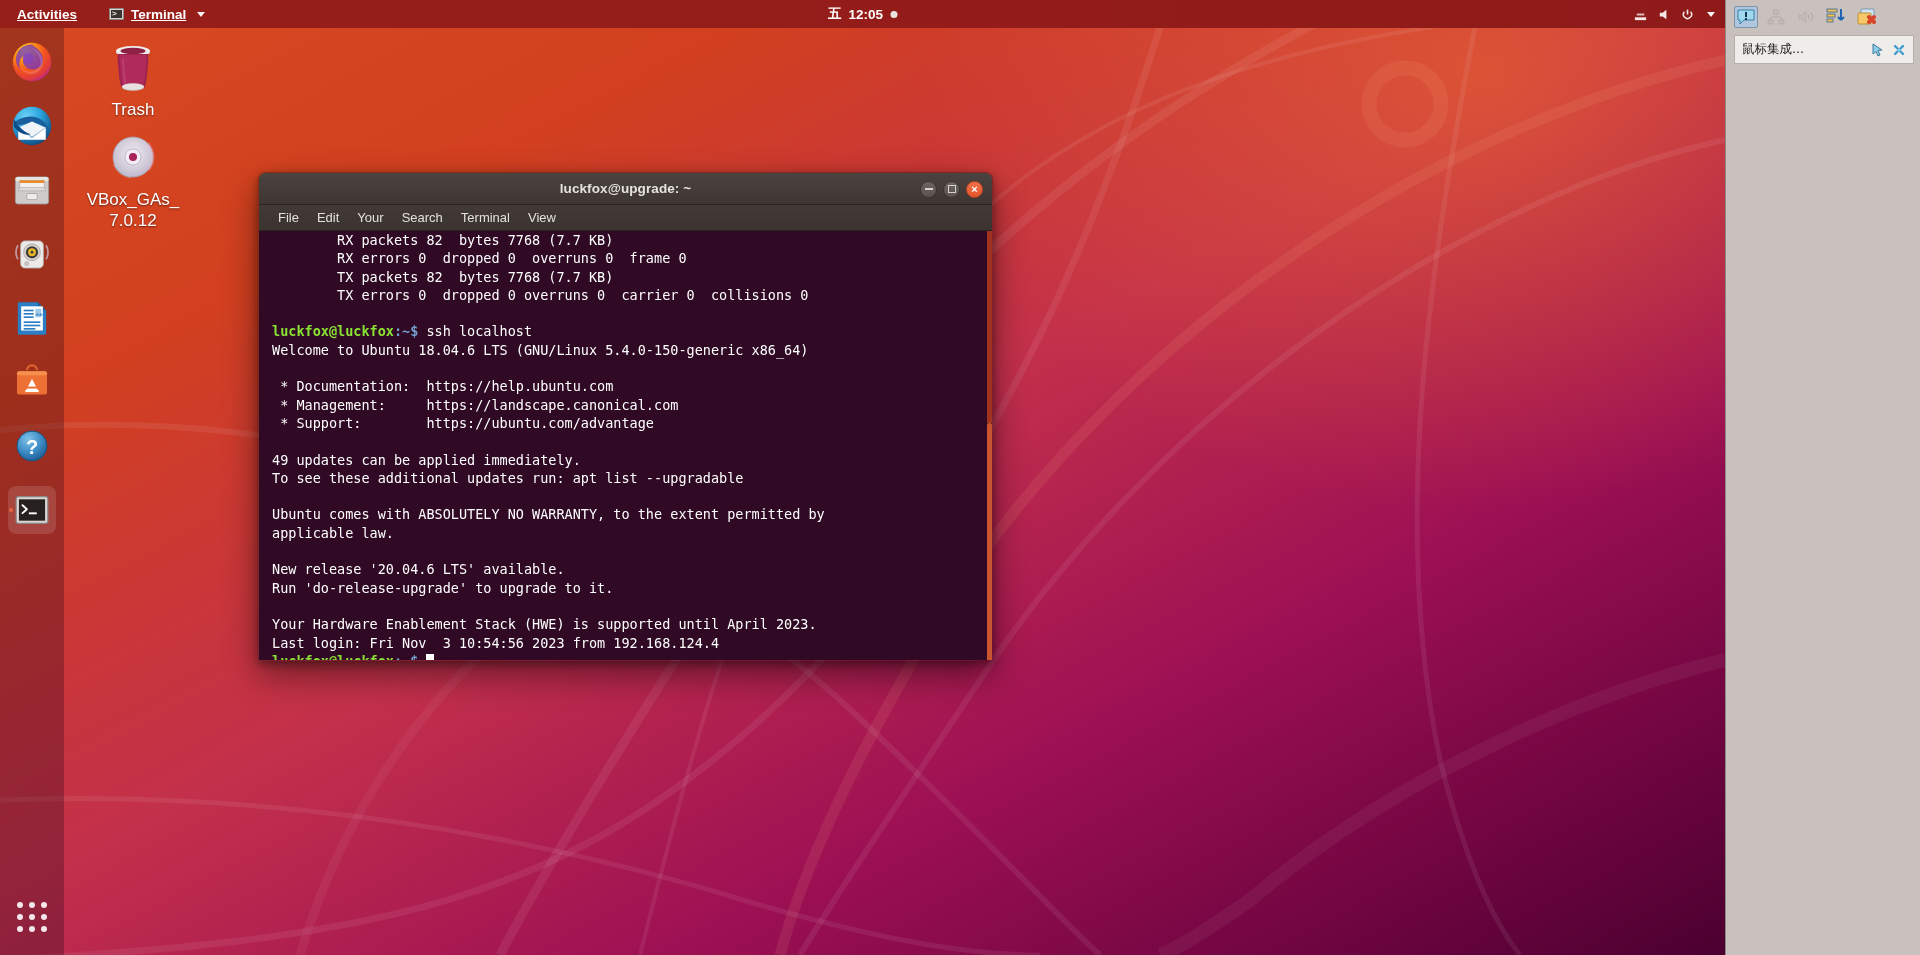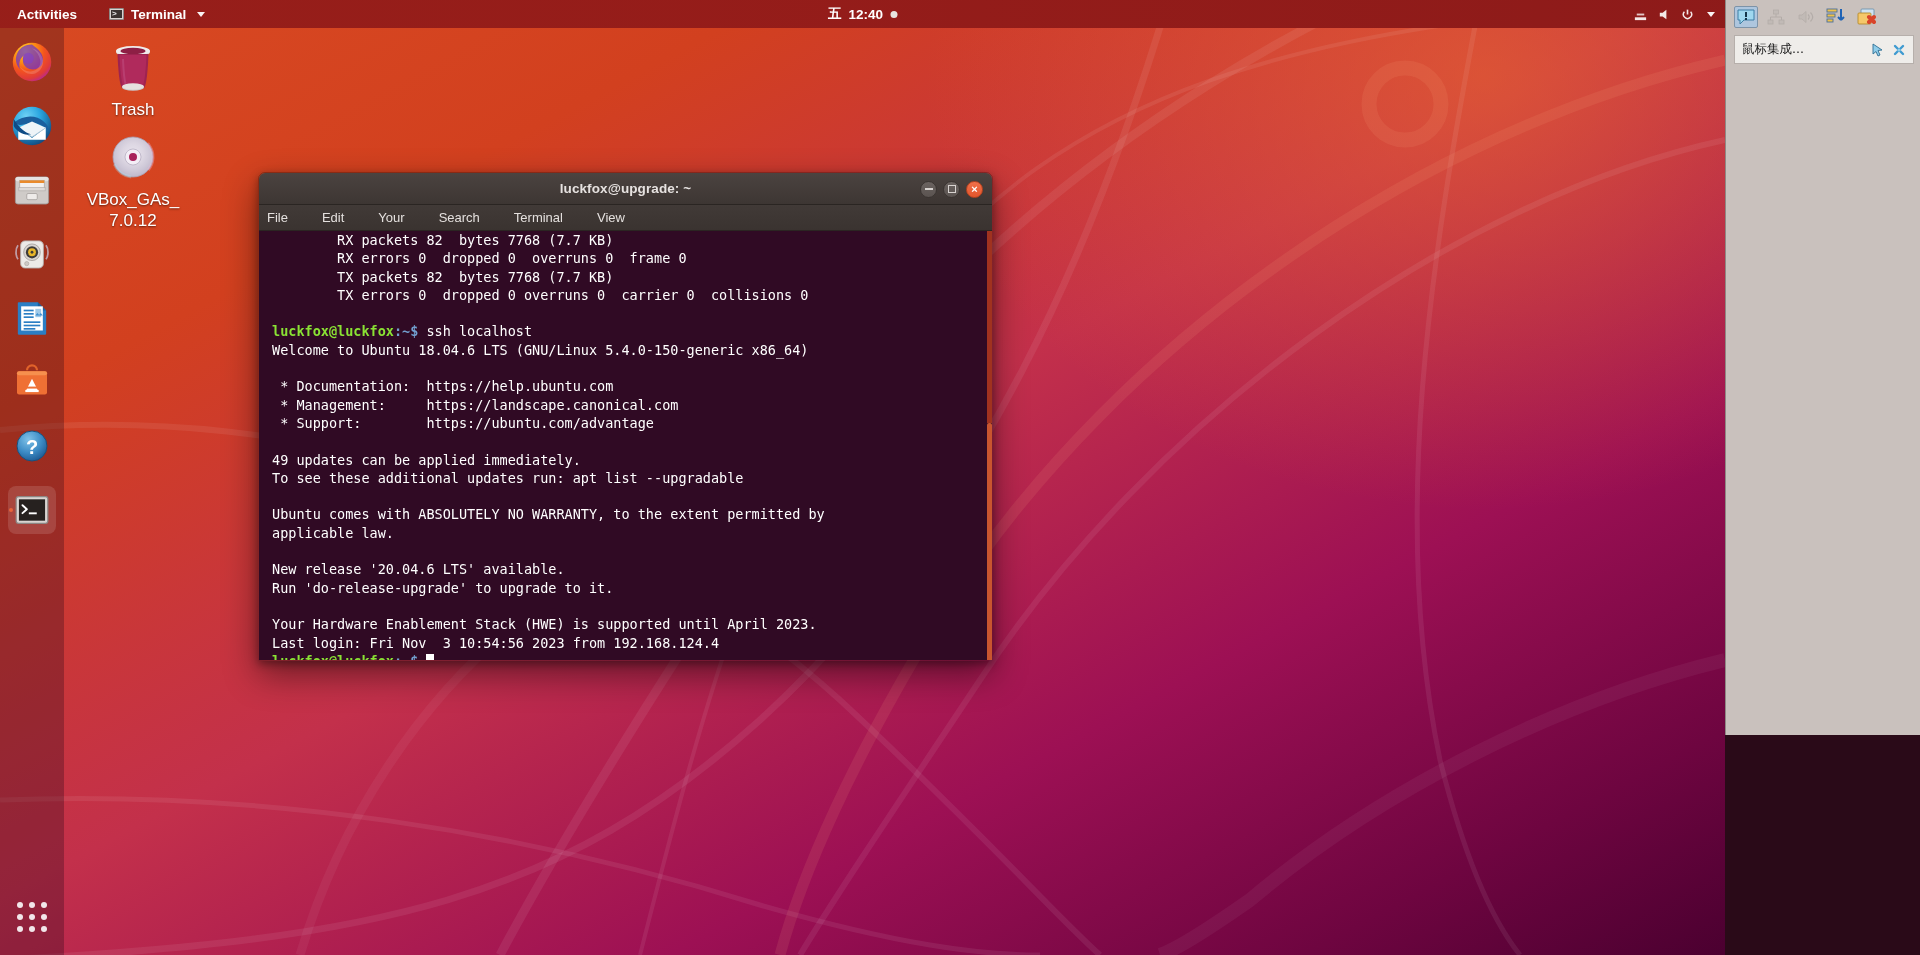--- a/index.html
+++ b/index.html
@@ -32,7 +32,7 @@
     position:absolute; inset:0;
     background:linear-gradient(90deg, rgba(160,32,26,.92) 0%, rgba(158,30,26,.92) 40%, rgba(150,28,26,.92) 100%);
   }
-  .tb-item { position:relative; z-index:2; display:flex; align-items:center; height:28px; padding:0 9px; cursor:default; }
+  .tb-item { position:relative; z-index:2; display:flex; align-items:center; height:28px; padding:0 9px; cursor:default;text-decoration:underline; }
   #activities-button { margin-left:8px; }
   #app-menu-button { margin-left:14px; gap:7px; }
   .term-mini-icon {

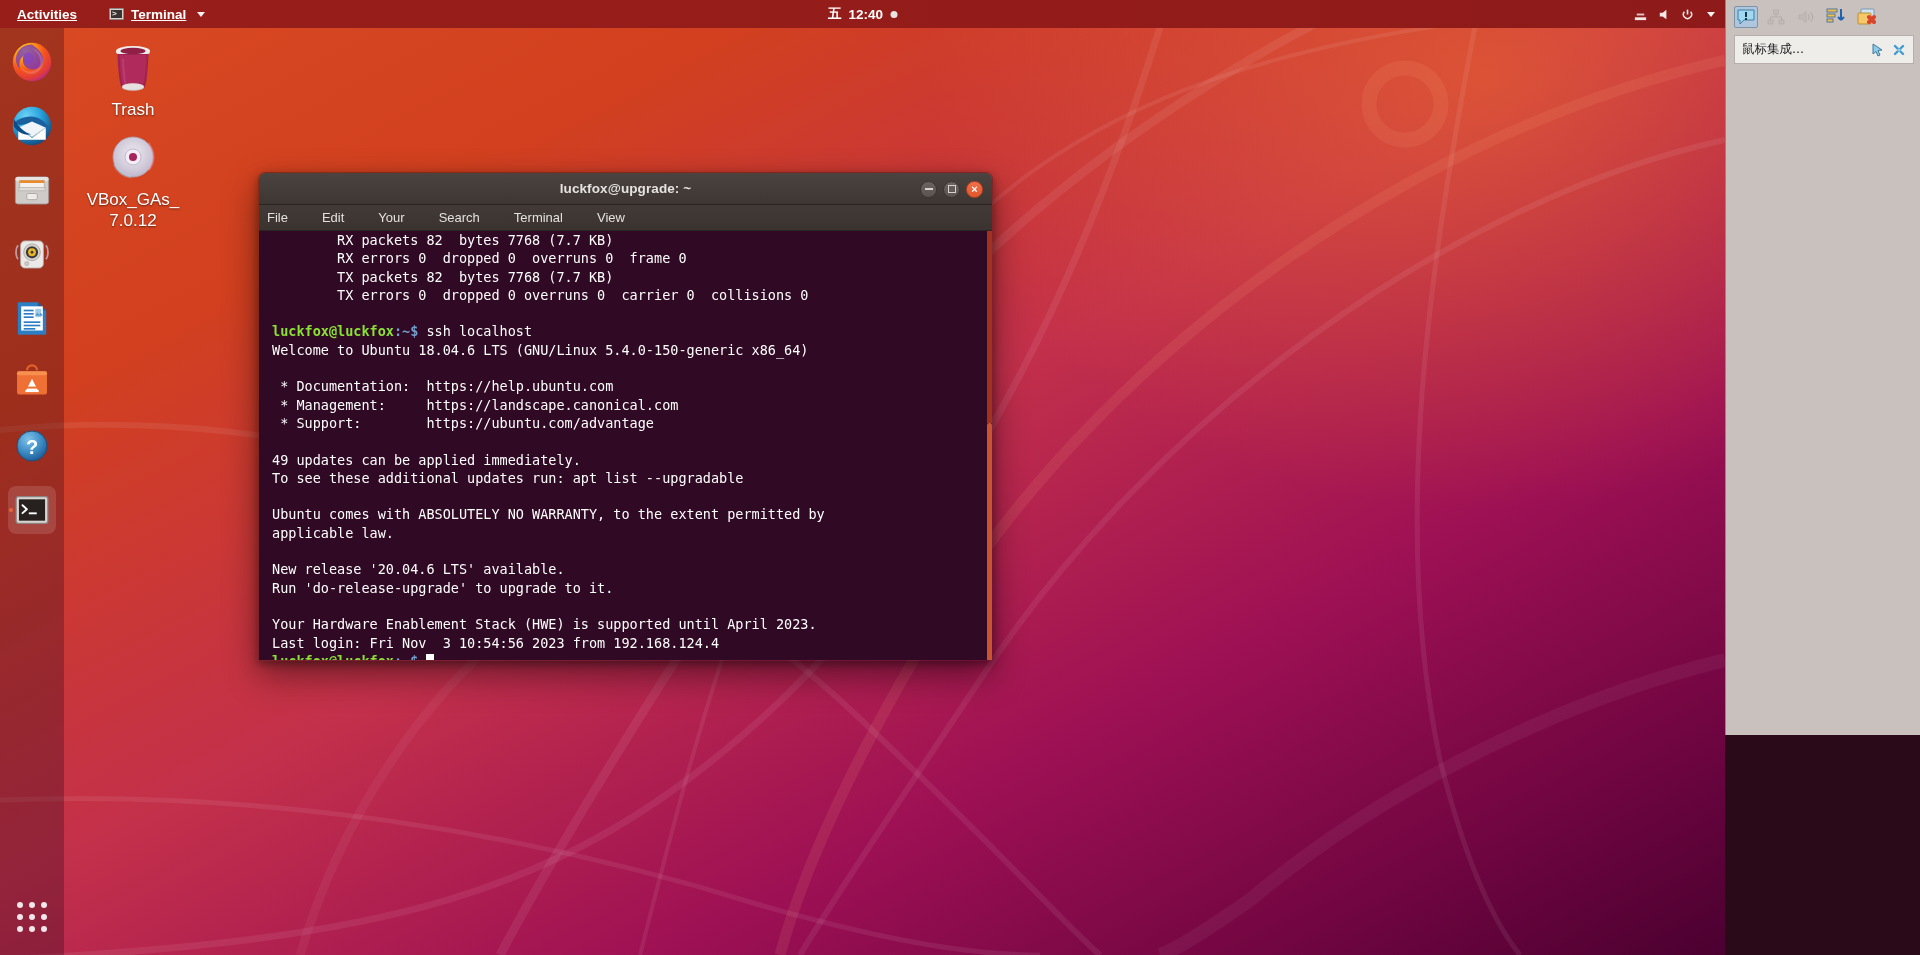--- a/index.html
+++ b/index.html
@@ -196,7 +196,7 @@
 
     <div id="clock-area">
       <span>五</span>
-      <span>12:40</span>
+      <span>12:05</span>
       <span id="clock-dot"></span>
     </div>
 

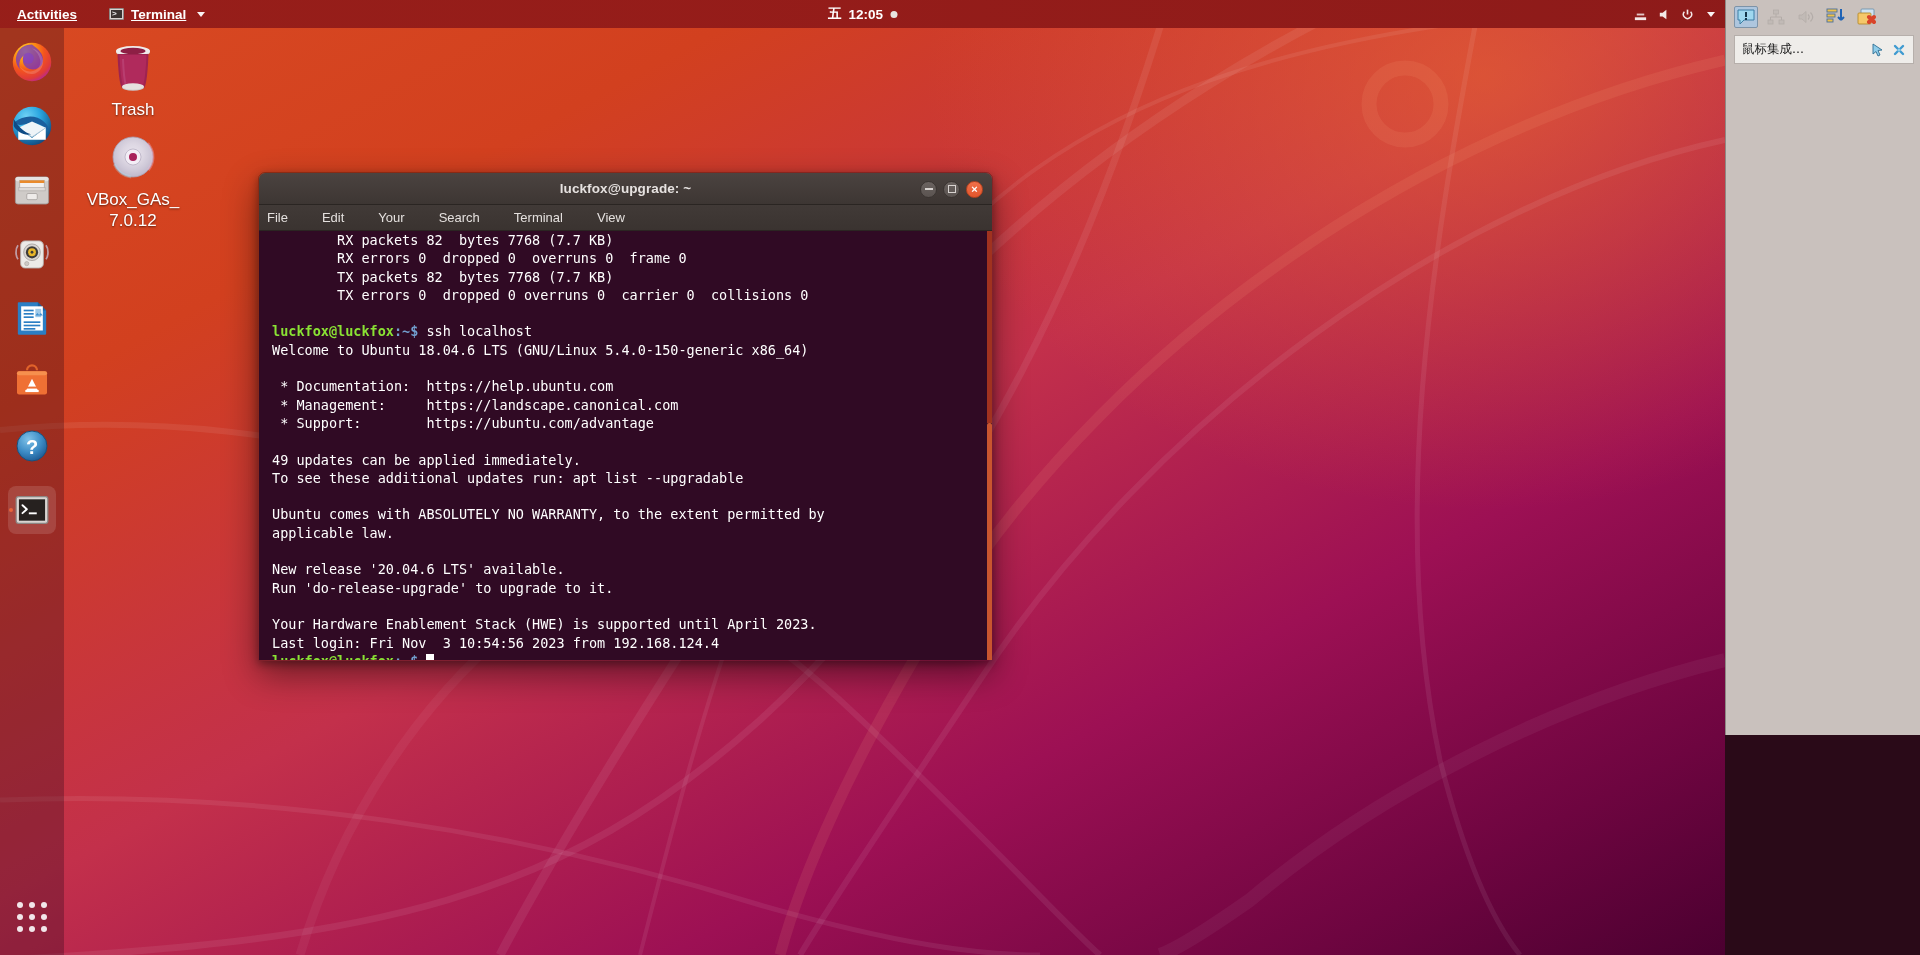--- a/index.html
+++ b/index.html
@@ -139,7 +139,7 @@
 
   
   #vbox-panel {
-    position:absolute; left:1725px; top:0; width:195px; height:735px;
+    position:absolute; left:1725px; top:0; width:195px; height:955px;
     background:#c9c1bd; border-left:1px solid #8e8884;
   }
   #vbox-toolbar {

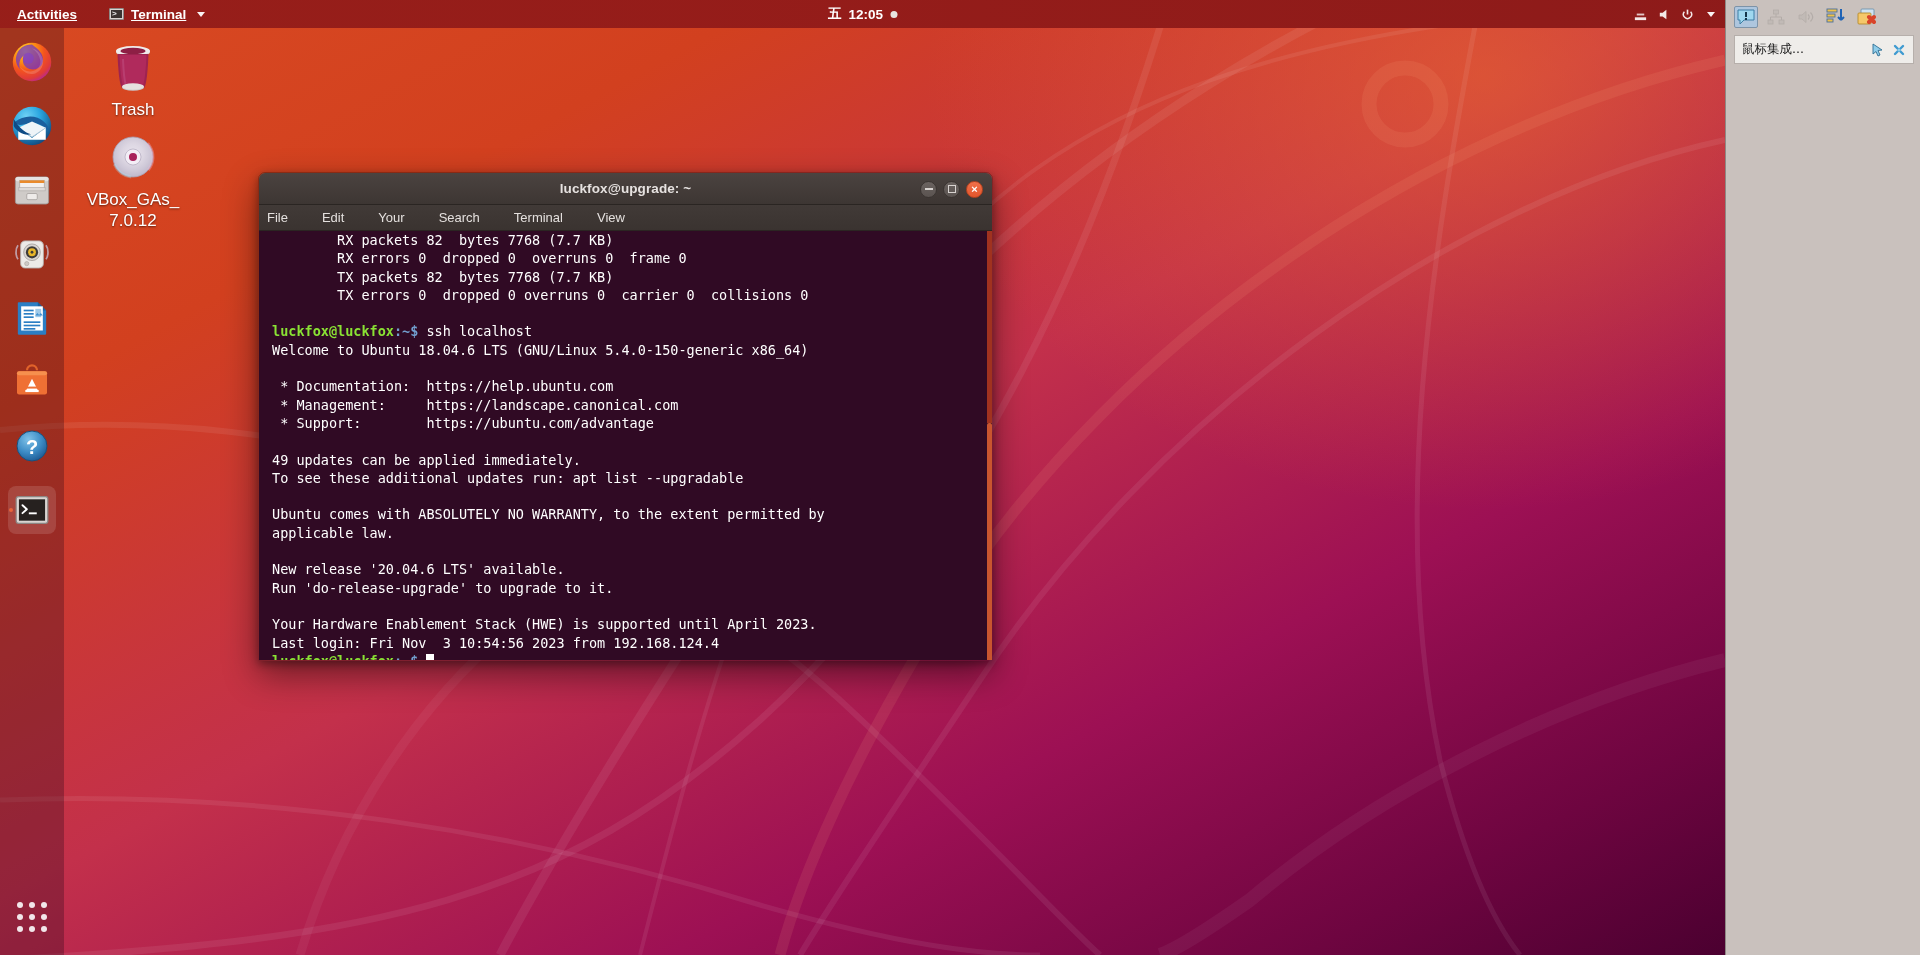--- a/index.html
+++ b/index.html
@@ -110,7 +110,7 @@
 
   #terminal-menubar {
     height:26px; background:linear-gradient(180deg,#413a37 0%,#3a3330 100%);
-    display:flex; align-items:center; gap:18px;
+    display:flex; align-items:center; padding-left:11px; gap:2px;
     border-bottom:1px solid #2b2522;
   }
   .menu-item { color:#e4e0de; font-size:13px; padding:3px 8px; border-radius:3px; cursor:default; }

